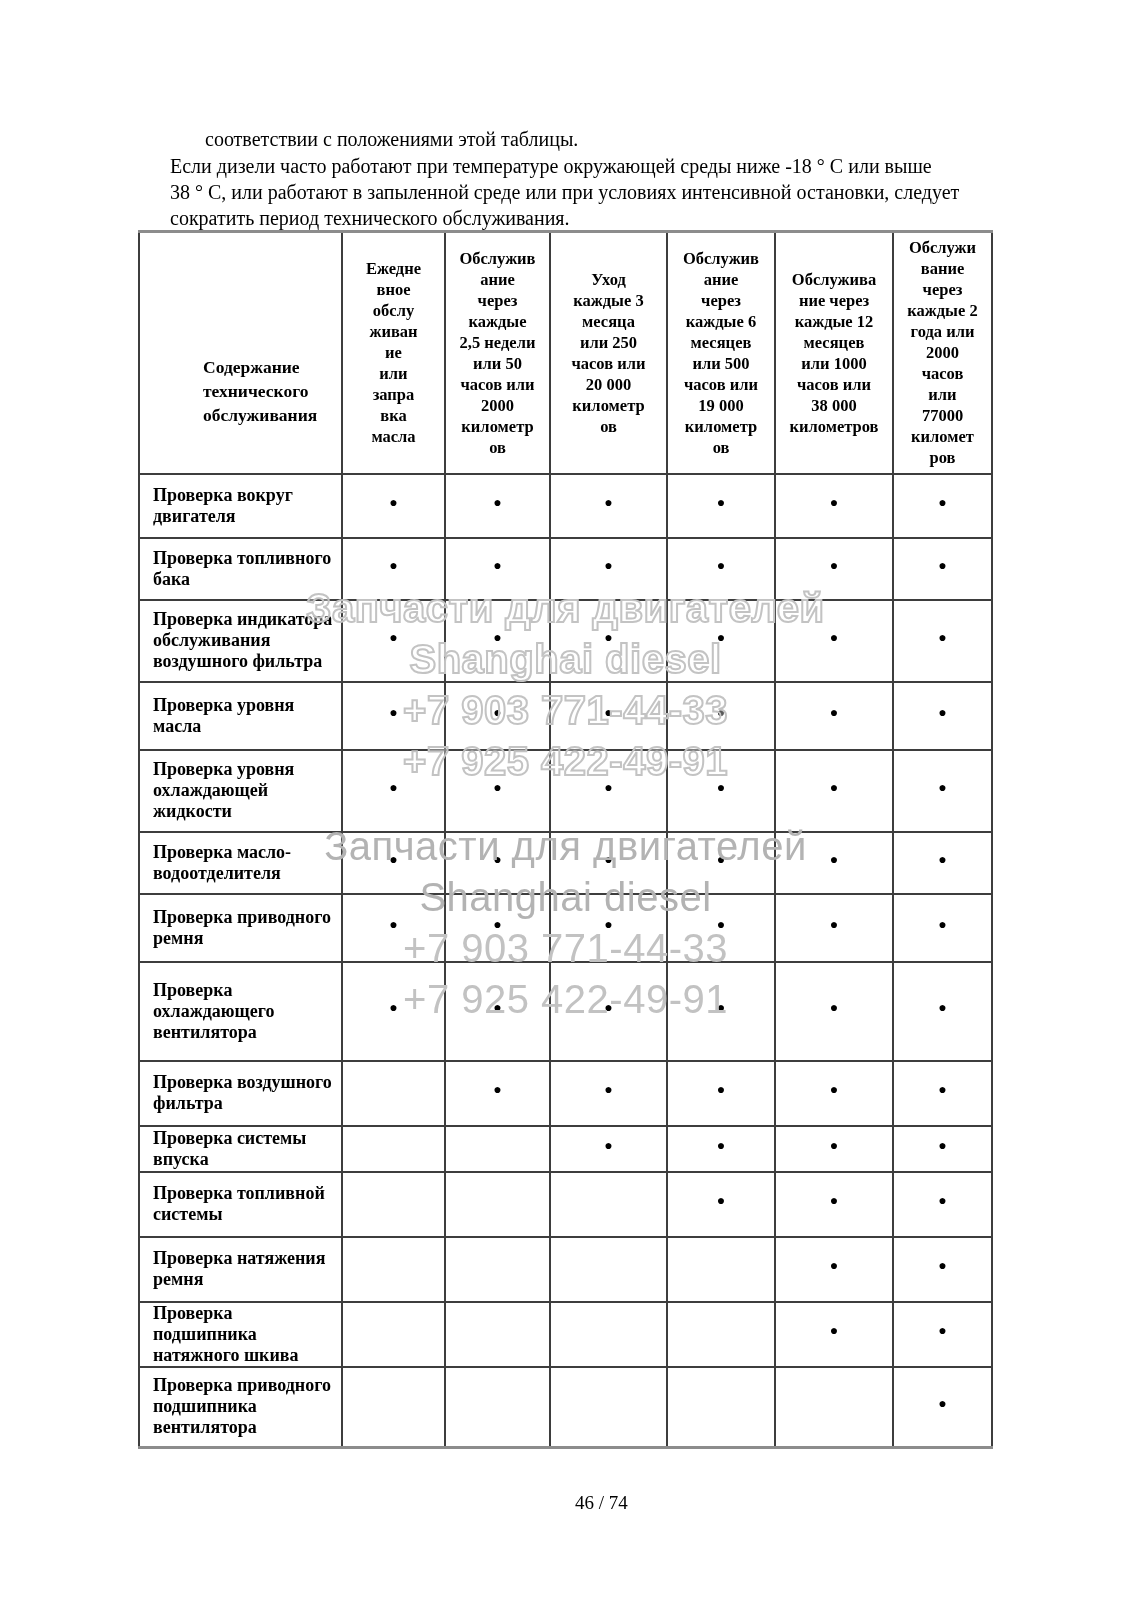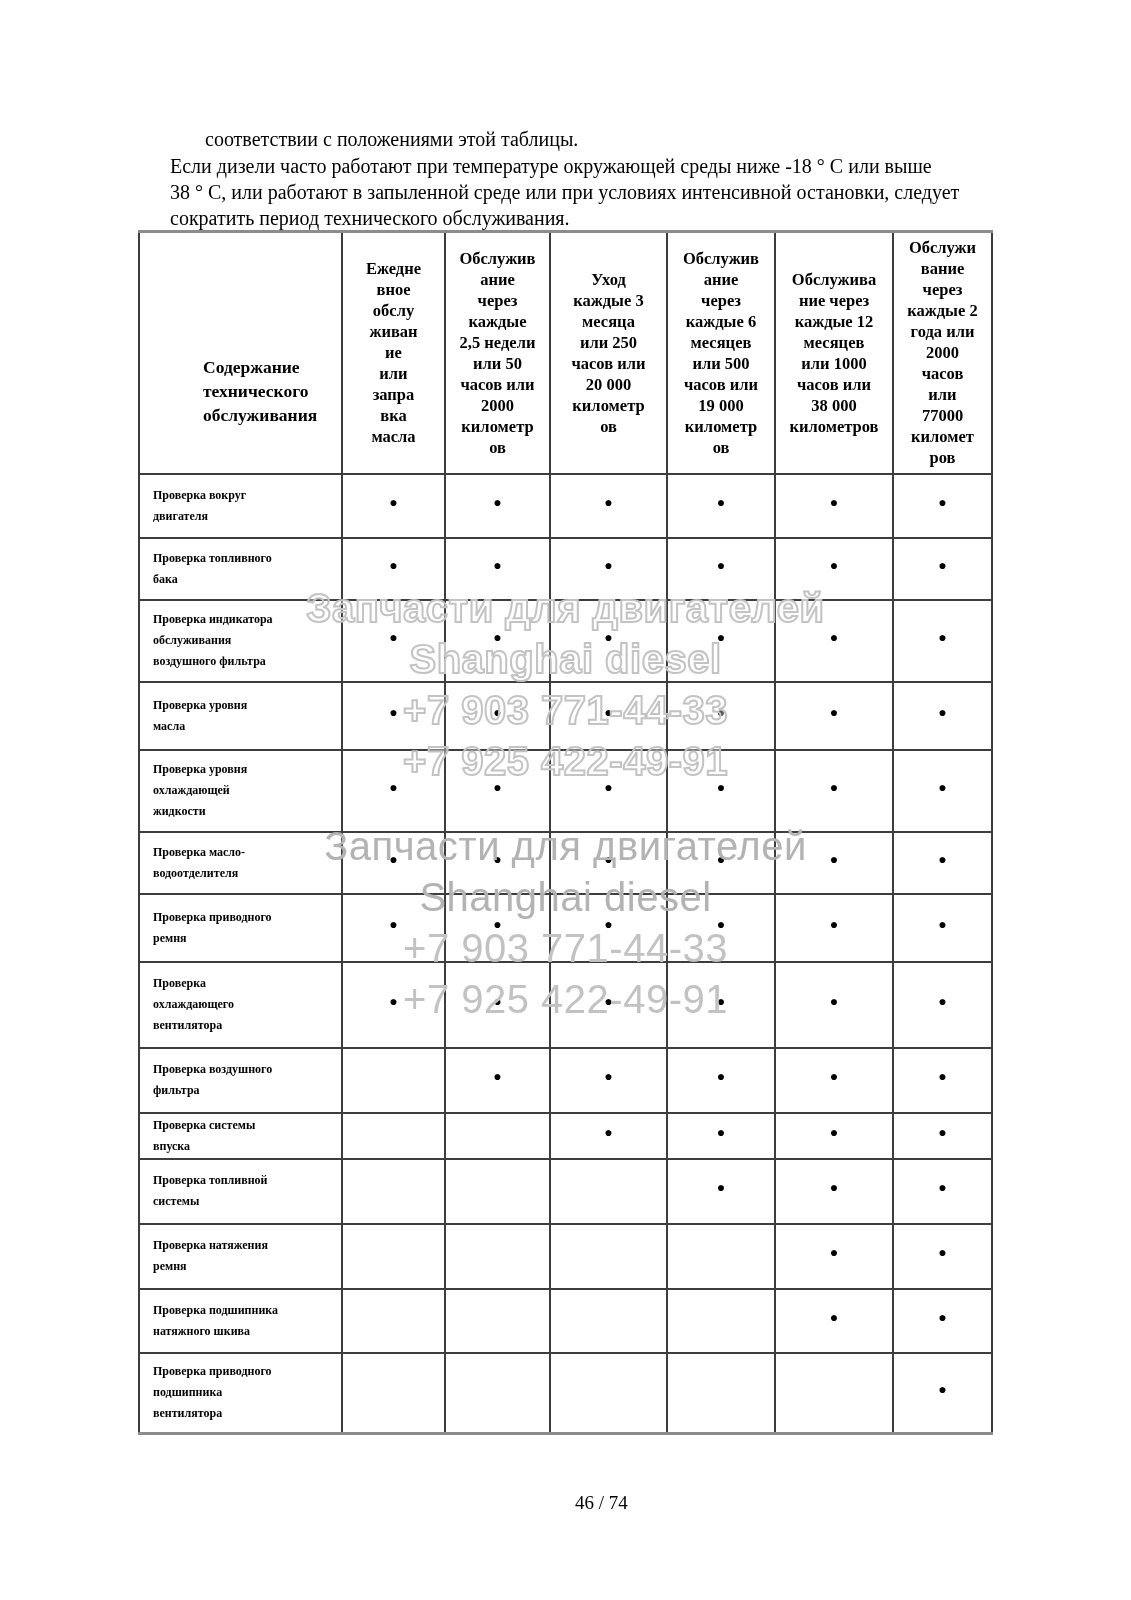--- a/index.html
+++ b/index.html
@@ -65,7 +65,7 @@
     font-size: 17.5px;
   }
   .mtable td.label {
-    font-size: 12px;
+    font-size: 18px;
     font-weight: bold;
     vertical-align: middle;
     white-space: pre-line;

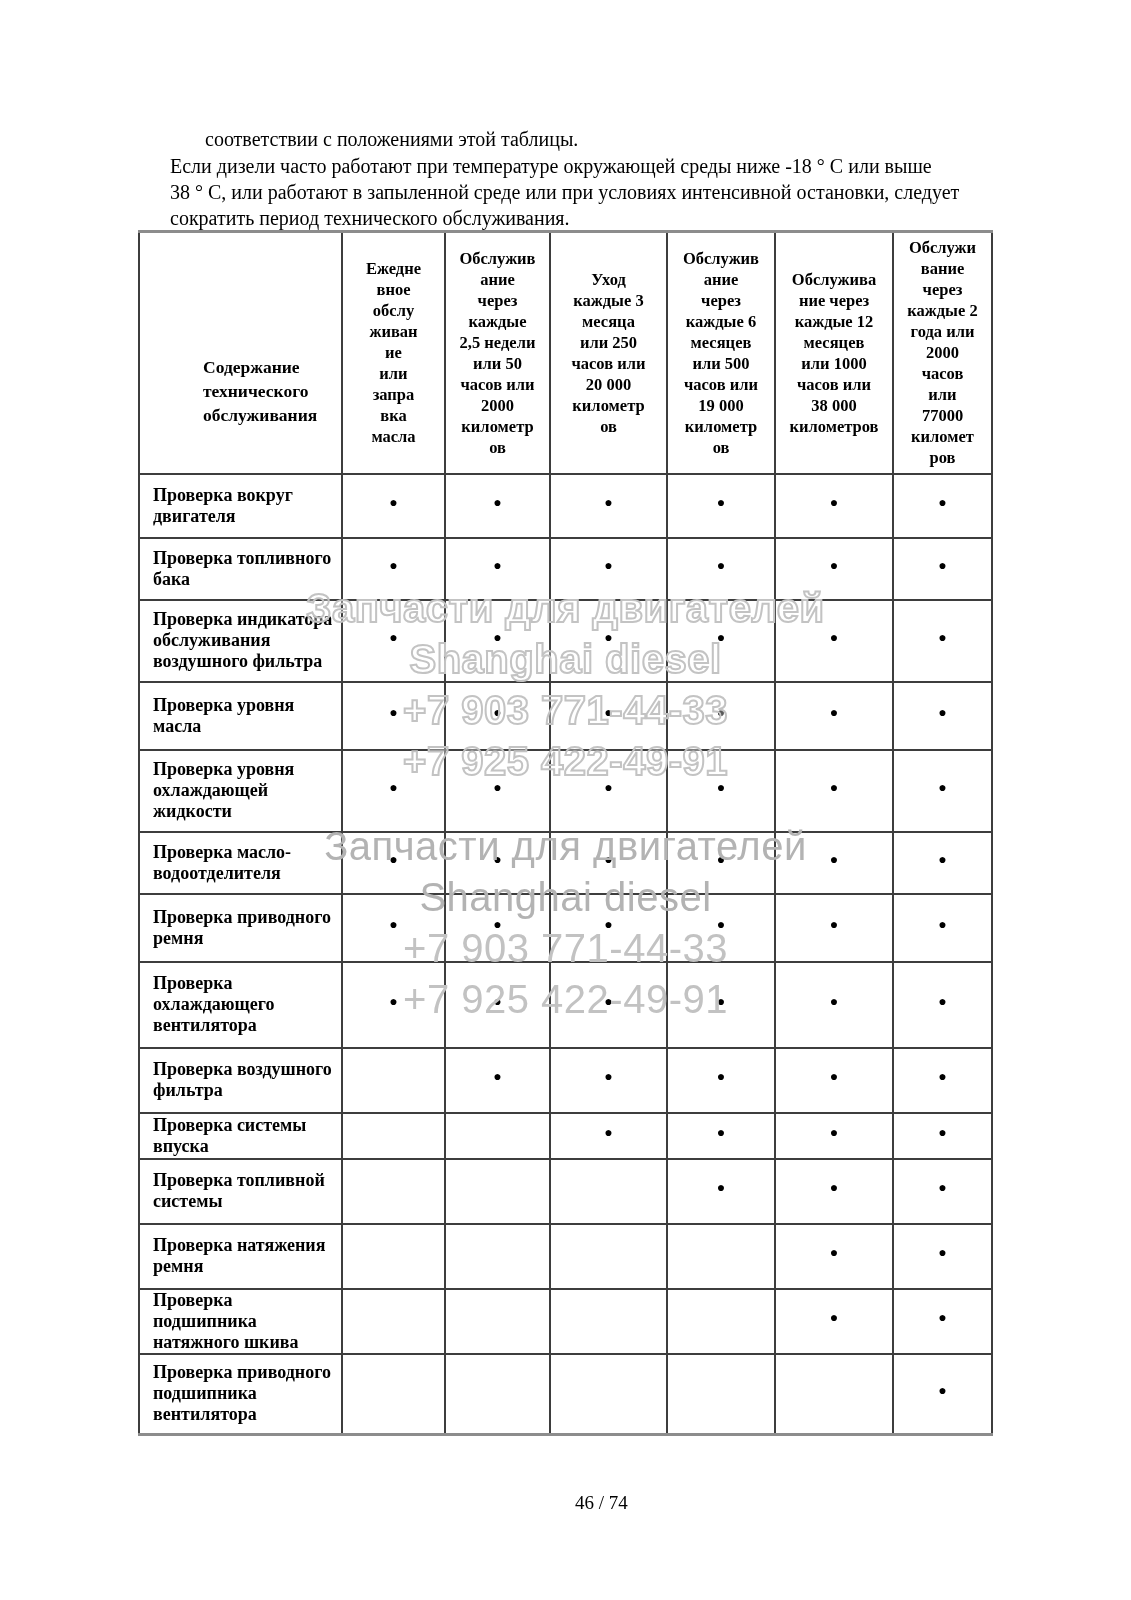--- a/index.html
+++ b/index.html
@@ -267,7 +267,7 @@
         <td class="dot"><span>●</span></td>
         <td class="dot"><span>●</span></td>
       </tr>
-      <tr style="height:86px">
+      <tr style="height:99px">
         <td class="label">Проверка
 охлаждающего
 вентилятора</td>

